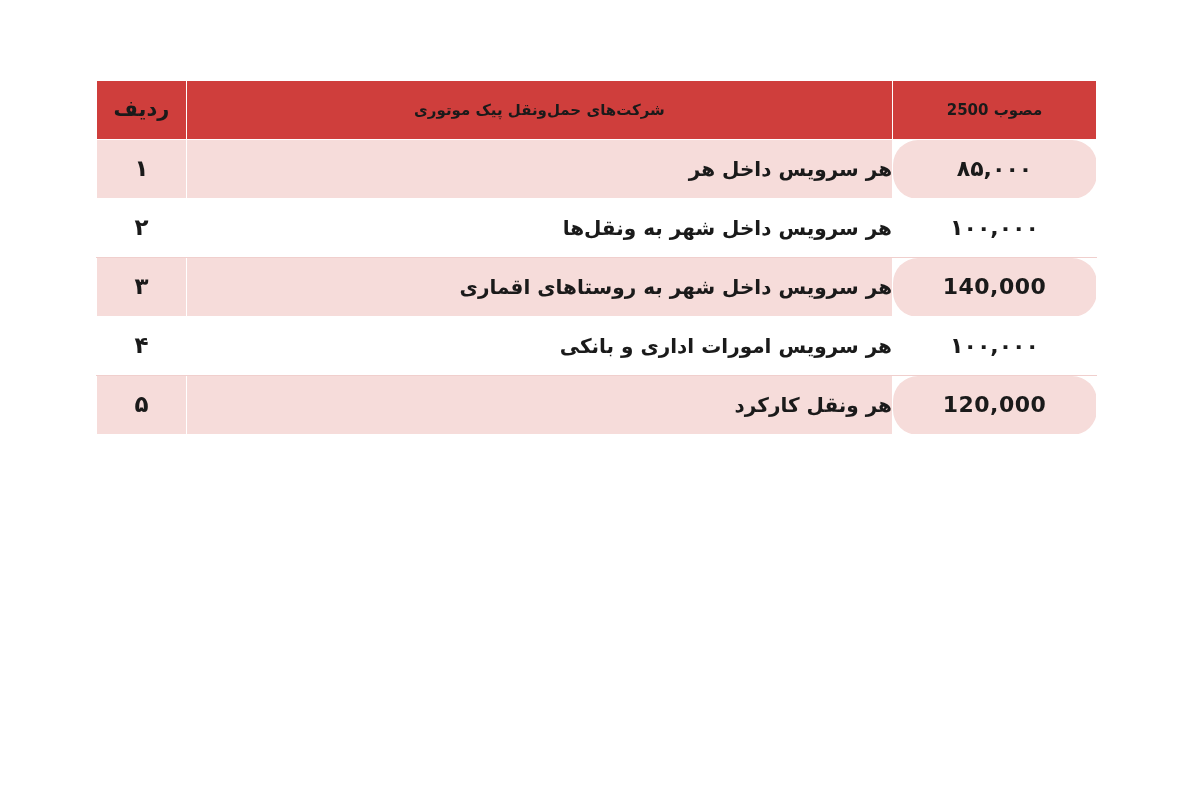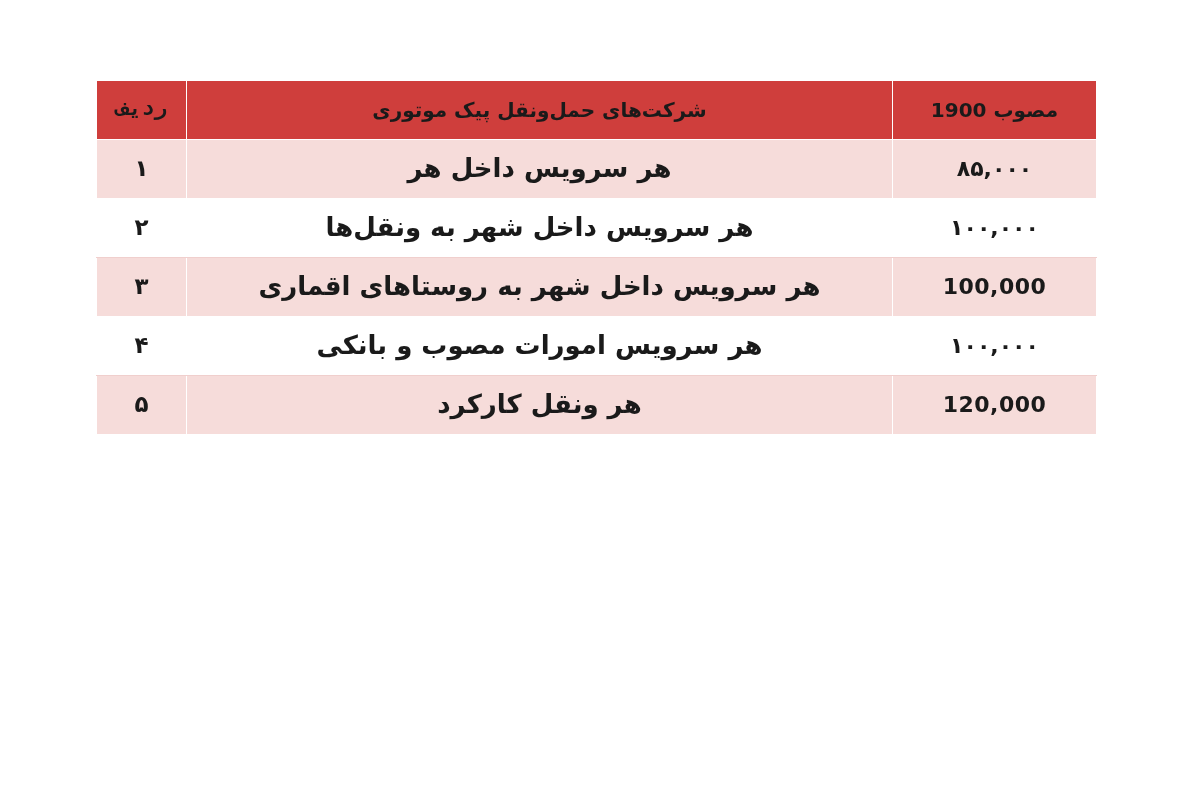--- a/index.html
+++ b/index.html
@@ -56,7 +56,6 @@
   }
   thead th.head-index {
     font-size: 21px;
-    font-family: Liberation Mono, monospace;
   }
   tbody tr.row-odd td {
     background: #f6dcda;

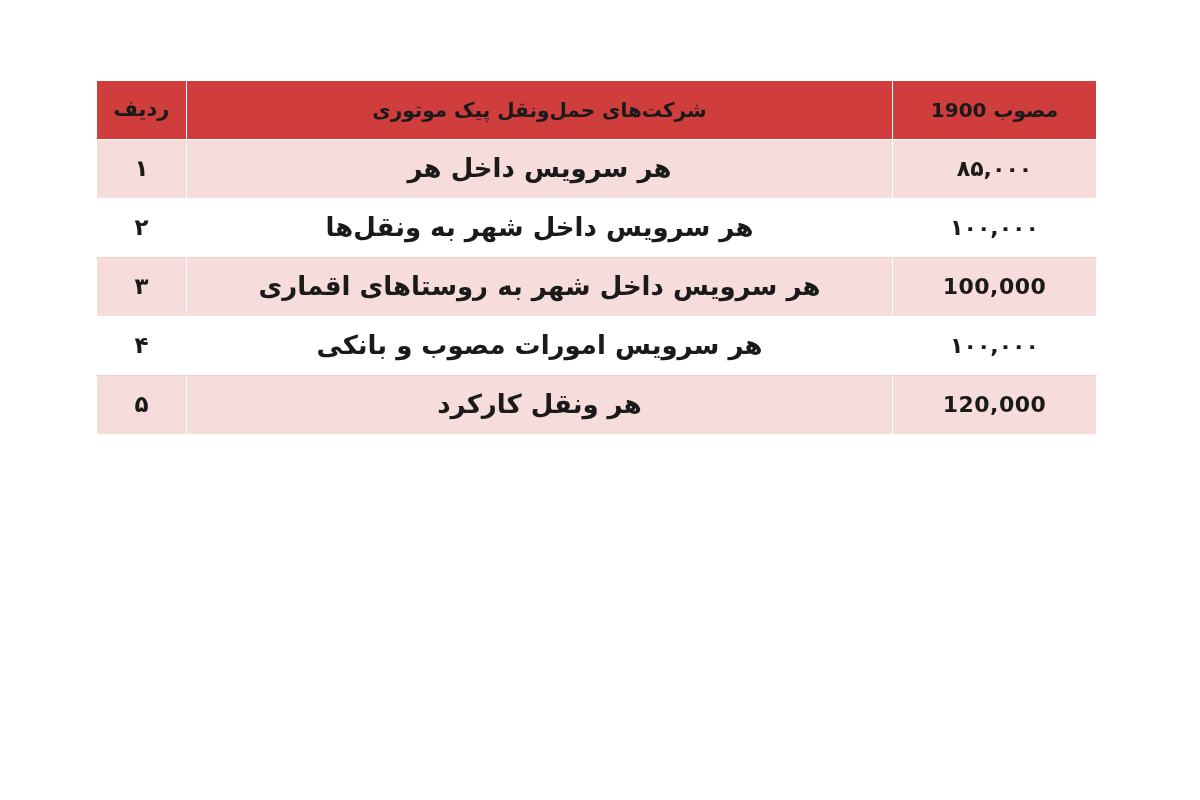--- a/index.html
+++ b/index.html
@@ -43,7 +43,7 @@
     vertical-align: middle;
     text-align: center;
     font-weight: bold;
-    font-size: 20px;
+    font-size: 15px;
     color: #1a1a1a;
     line-height: 1.2;
   }

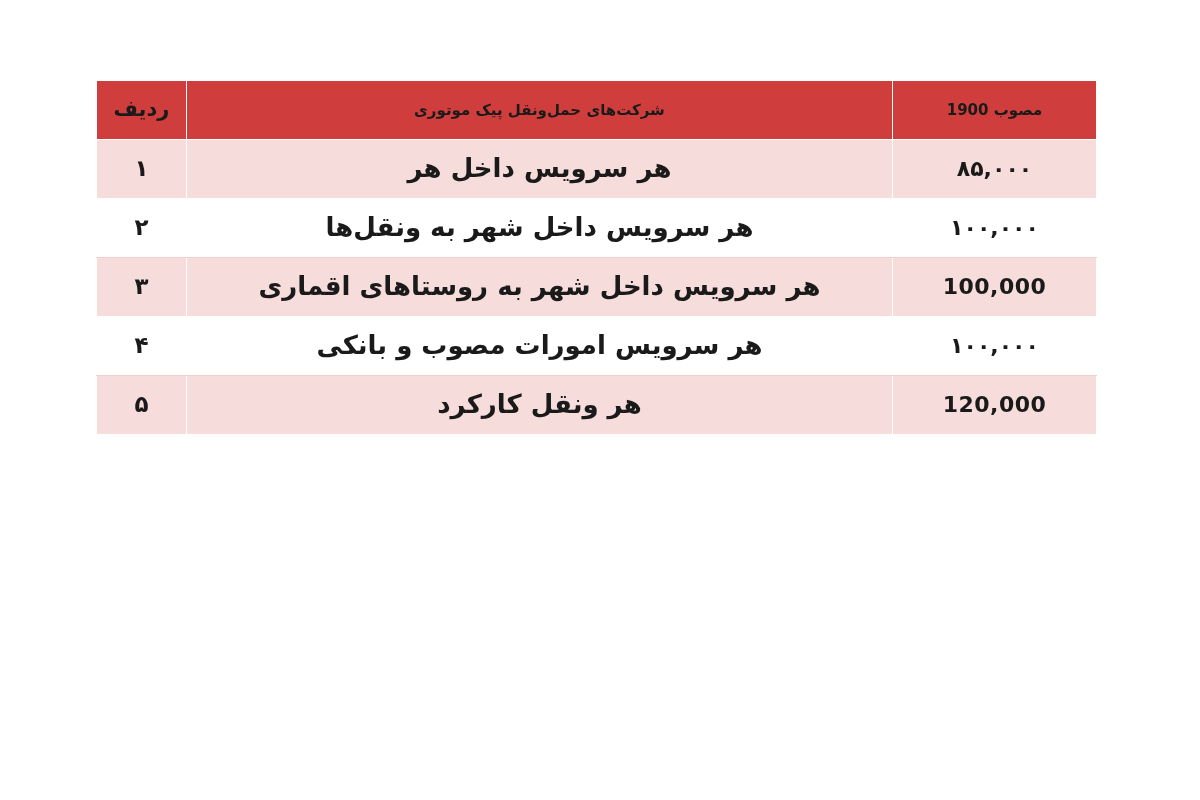--- a/index.html
+++ b/index.html
@@ -97,7 +97,7 @@
       </colgroup>
       <thead>
         <tr>
-          <th class="head-value">مصوب 1900</th>
+          <th class="head-value">مصوب 2500</th>
           <th class="head-title">شرکت‌های حمل‌ونقل پیک موتوری</th>
           <th class="head-index">ردیف</th>
         </tr>

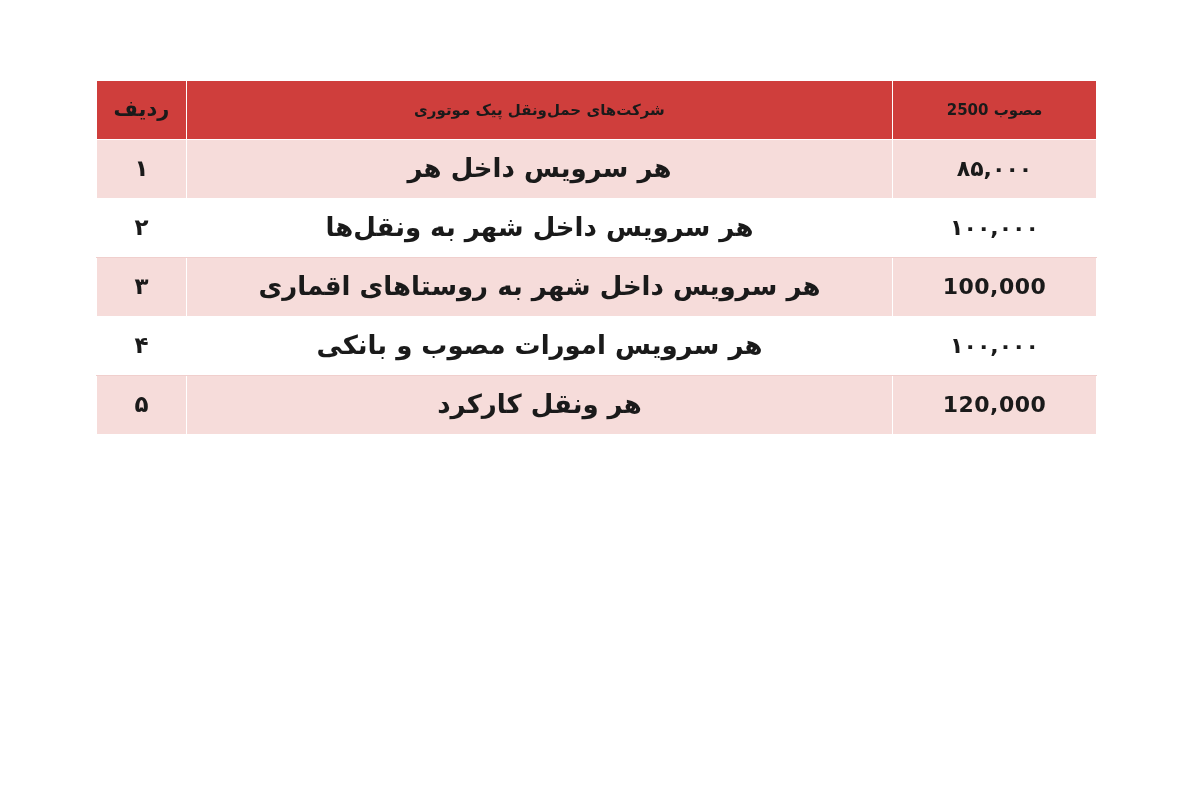--- a/index.html
+++ b/index.html
@@ -67,7 +67,8 @@
     font-size: 23px;
   }
   tbody td.cell-title {
-    font-size: 26px;
+    font-size: 20px;
+    text-align: right;
   }
   tbody td.cell-value {
     font-size: 22px;

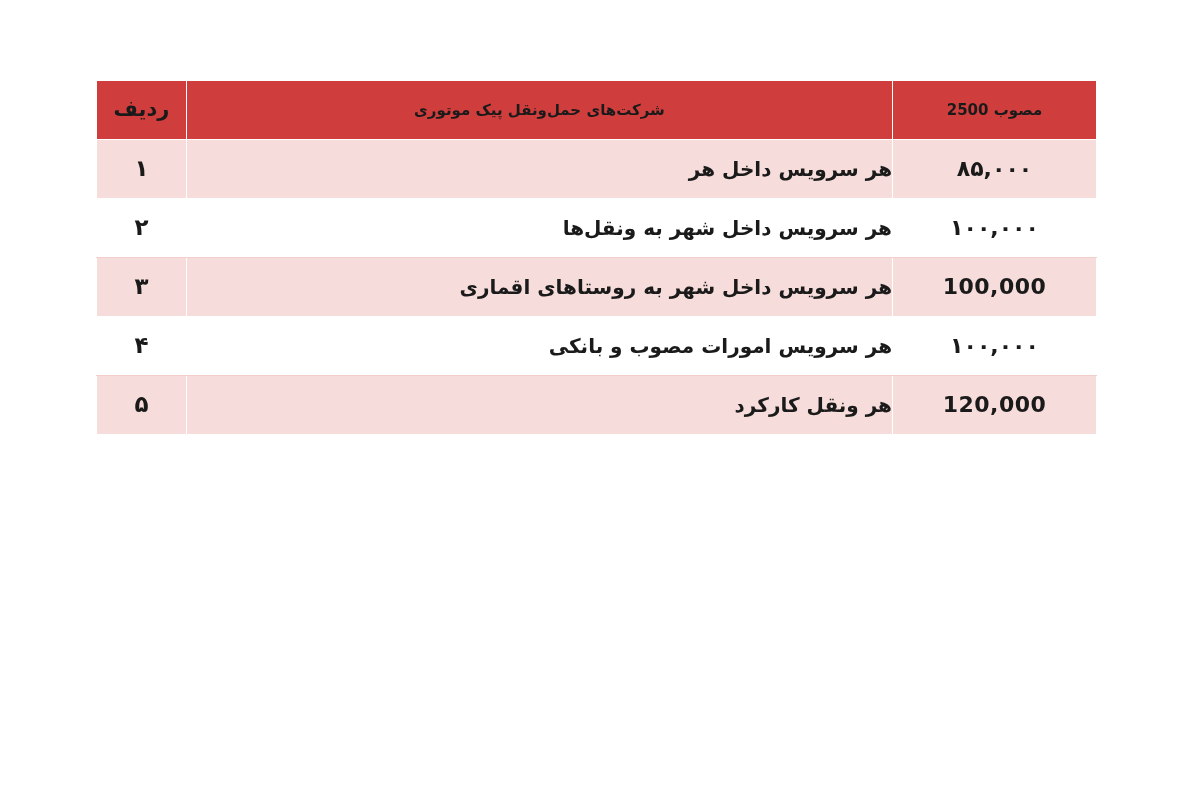--- a/index.html
+++ b/index.html
@@ -73,6 +73,7 @@
   tbody td.cell-value {
     font-size: 22px;
     letter-spacing: 0.5px;
+    border-radius: 25px;
   }
   
   tbody tr.row-even td {

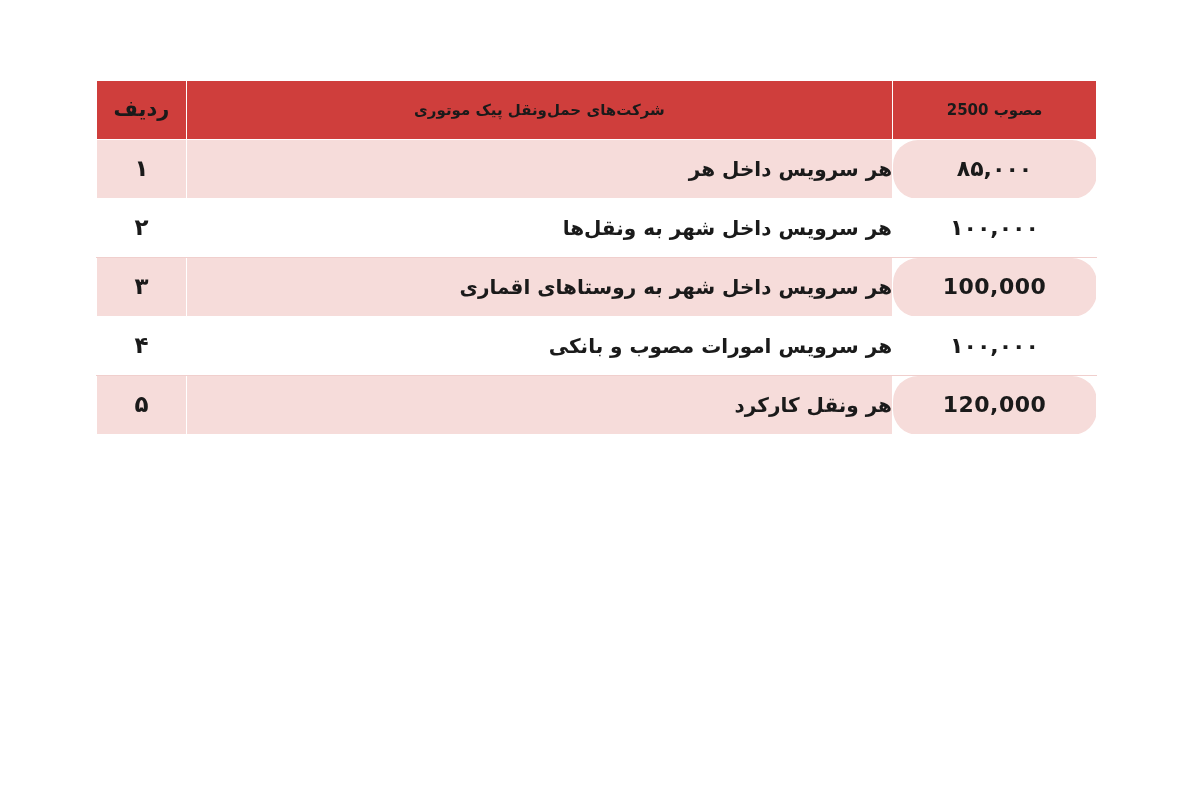--- a/index.html
+++ b/index.html
@@ -116,7 +116,7 @@
           <td class="cell-index">۲</td>
         </tr>
         <tr class="row-odd">
-          <td class="cell-value">100,000</td>
+          <td class="cell-value">140,000</td>
           <td class="cell-title">هر سرویس داخل شهر به روستاهای اقماری</td>
           <td class="cell-index">۳</td>
         </tr>

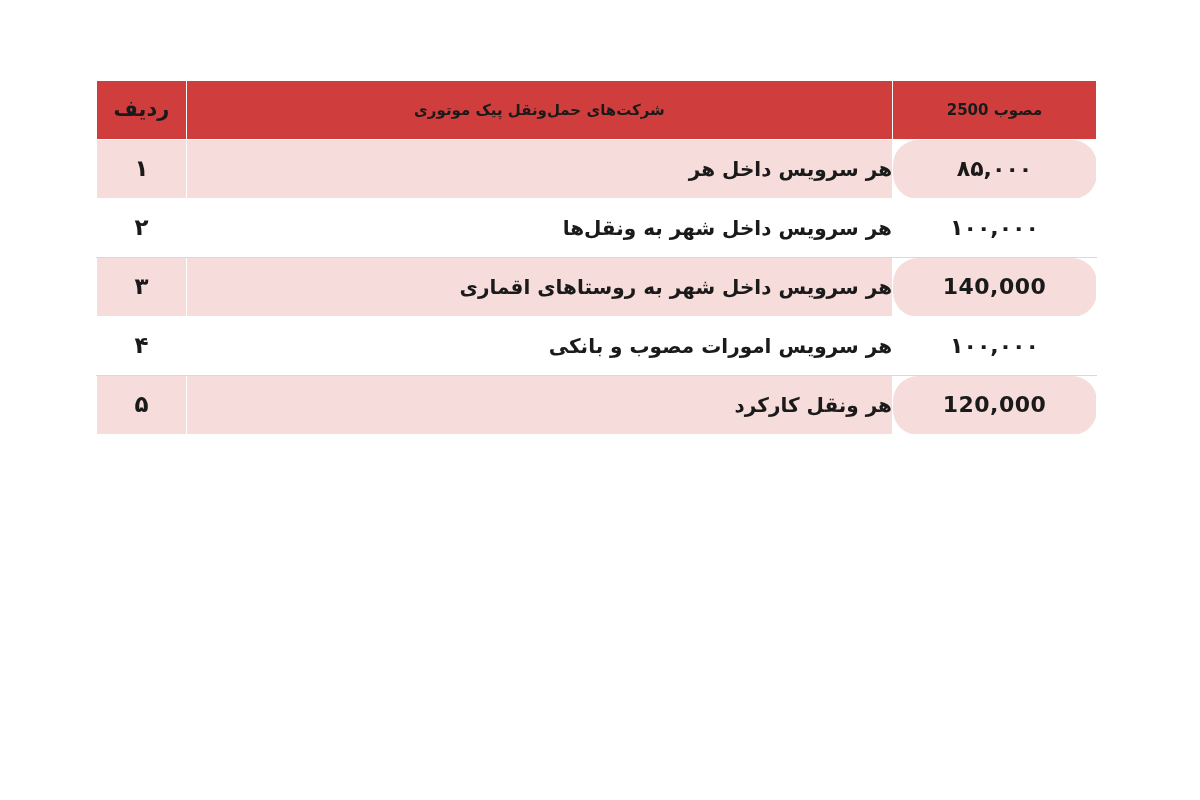--- a/index.html
+++ b/index.html
@@ -122,7 +122,7 @@
         </tr>
         <tr class="row-even">
           <td class="cell-value">۱۰۰,۰۰۰</td>
-          <td class="cell-title">هر سرویس امورات مصوب و بانکی</td>
+          <td class="cell-title">هر سرویس امورات اداری و بانکی</td>
           <td class="cell-index">۴</td>
         </tr>
         <tr class="row-odd">

